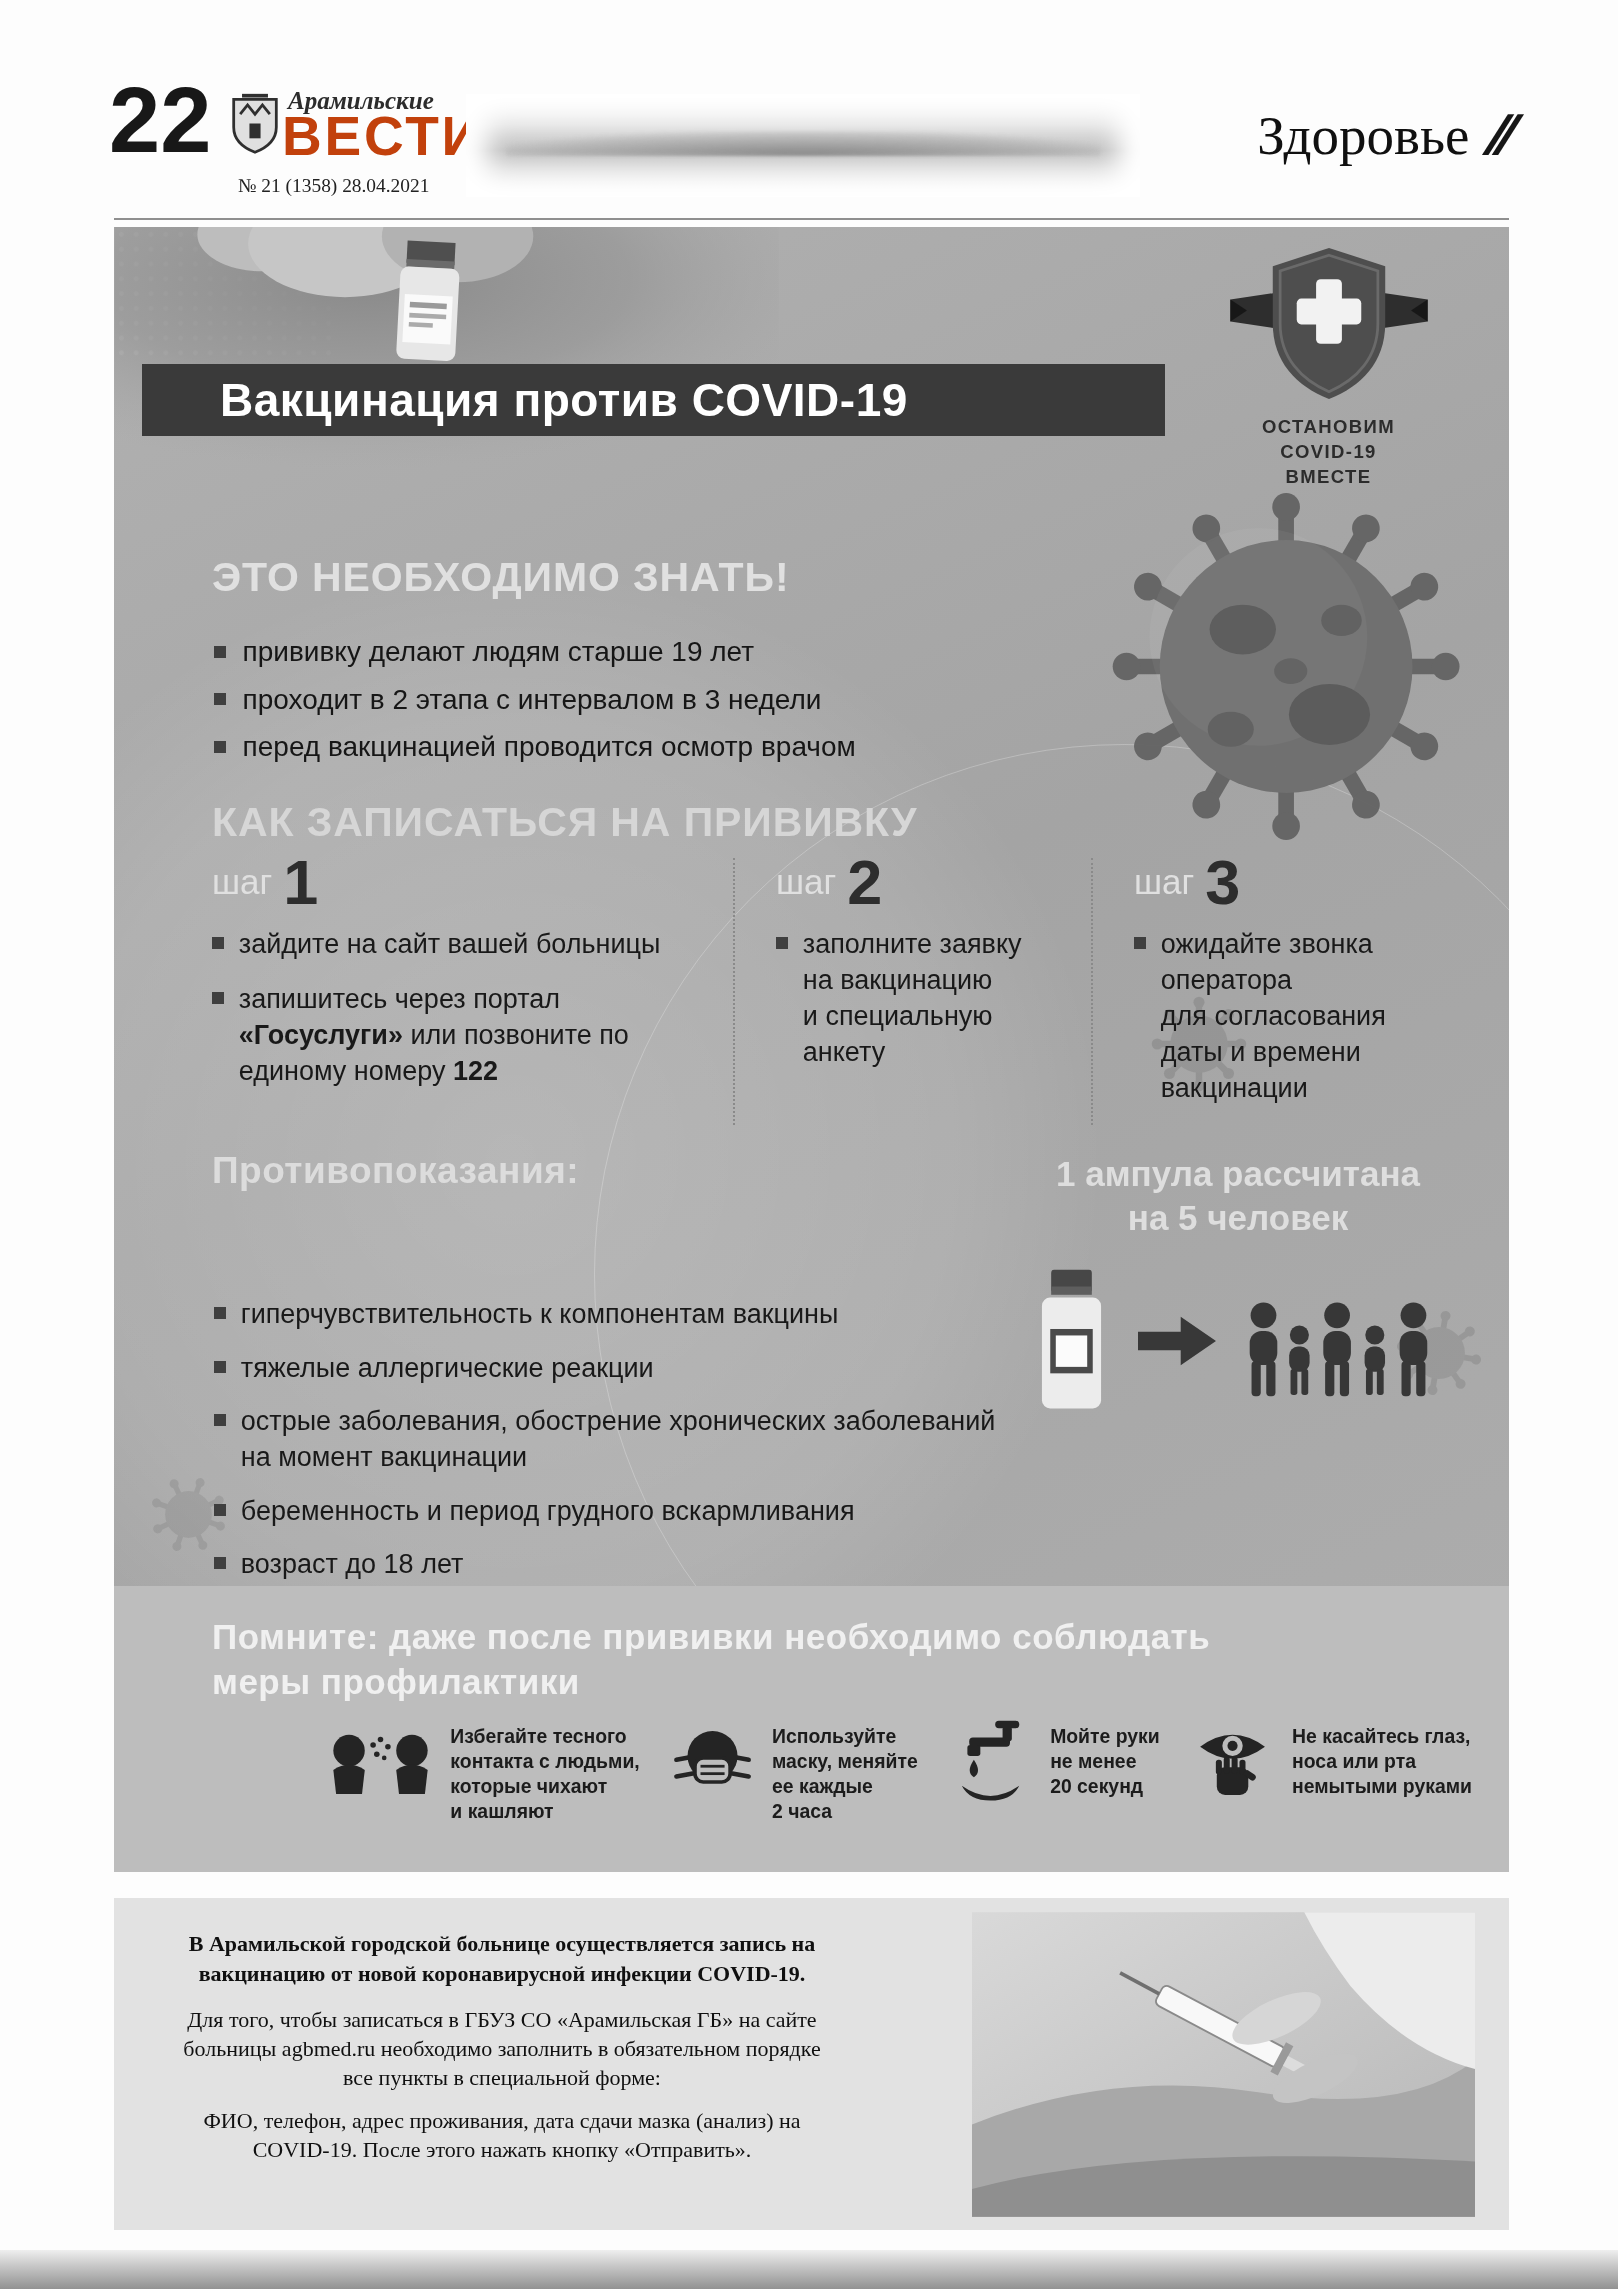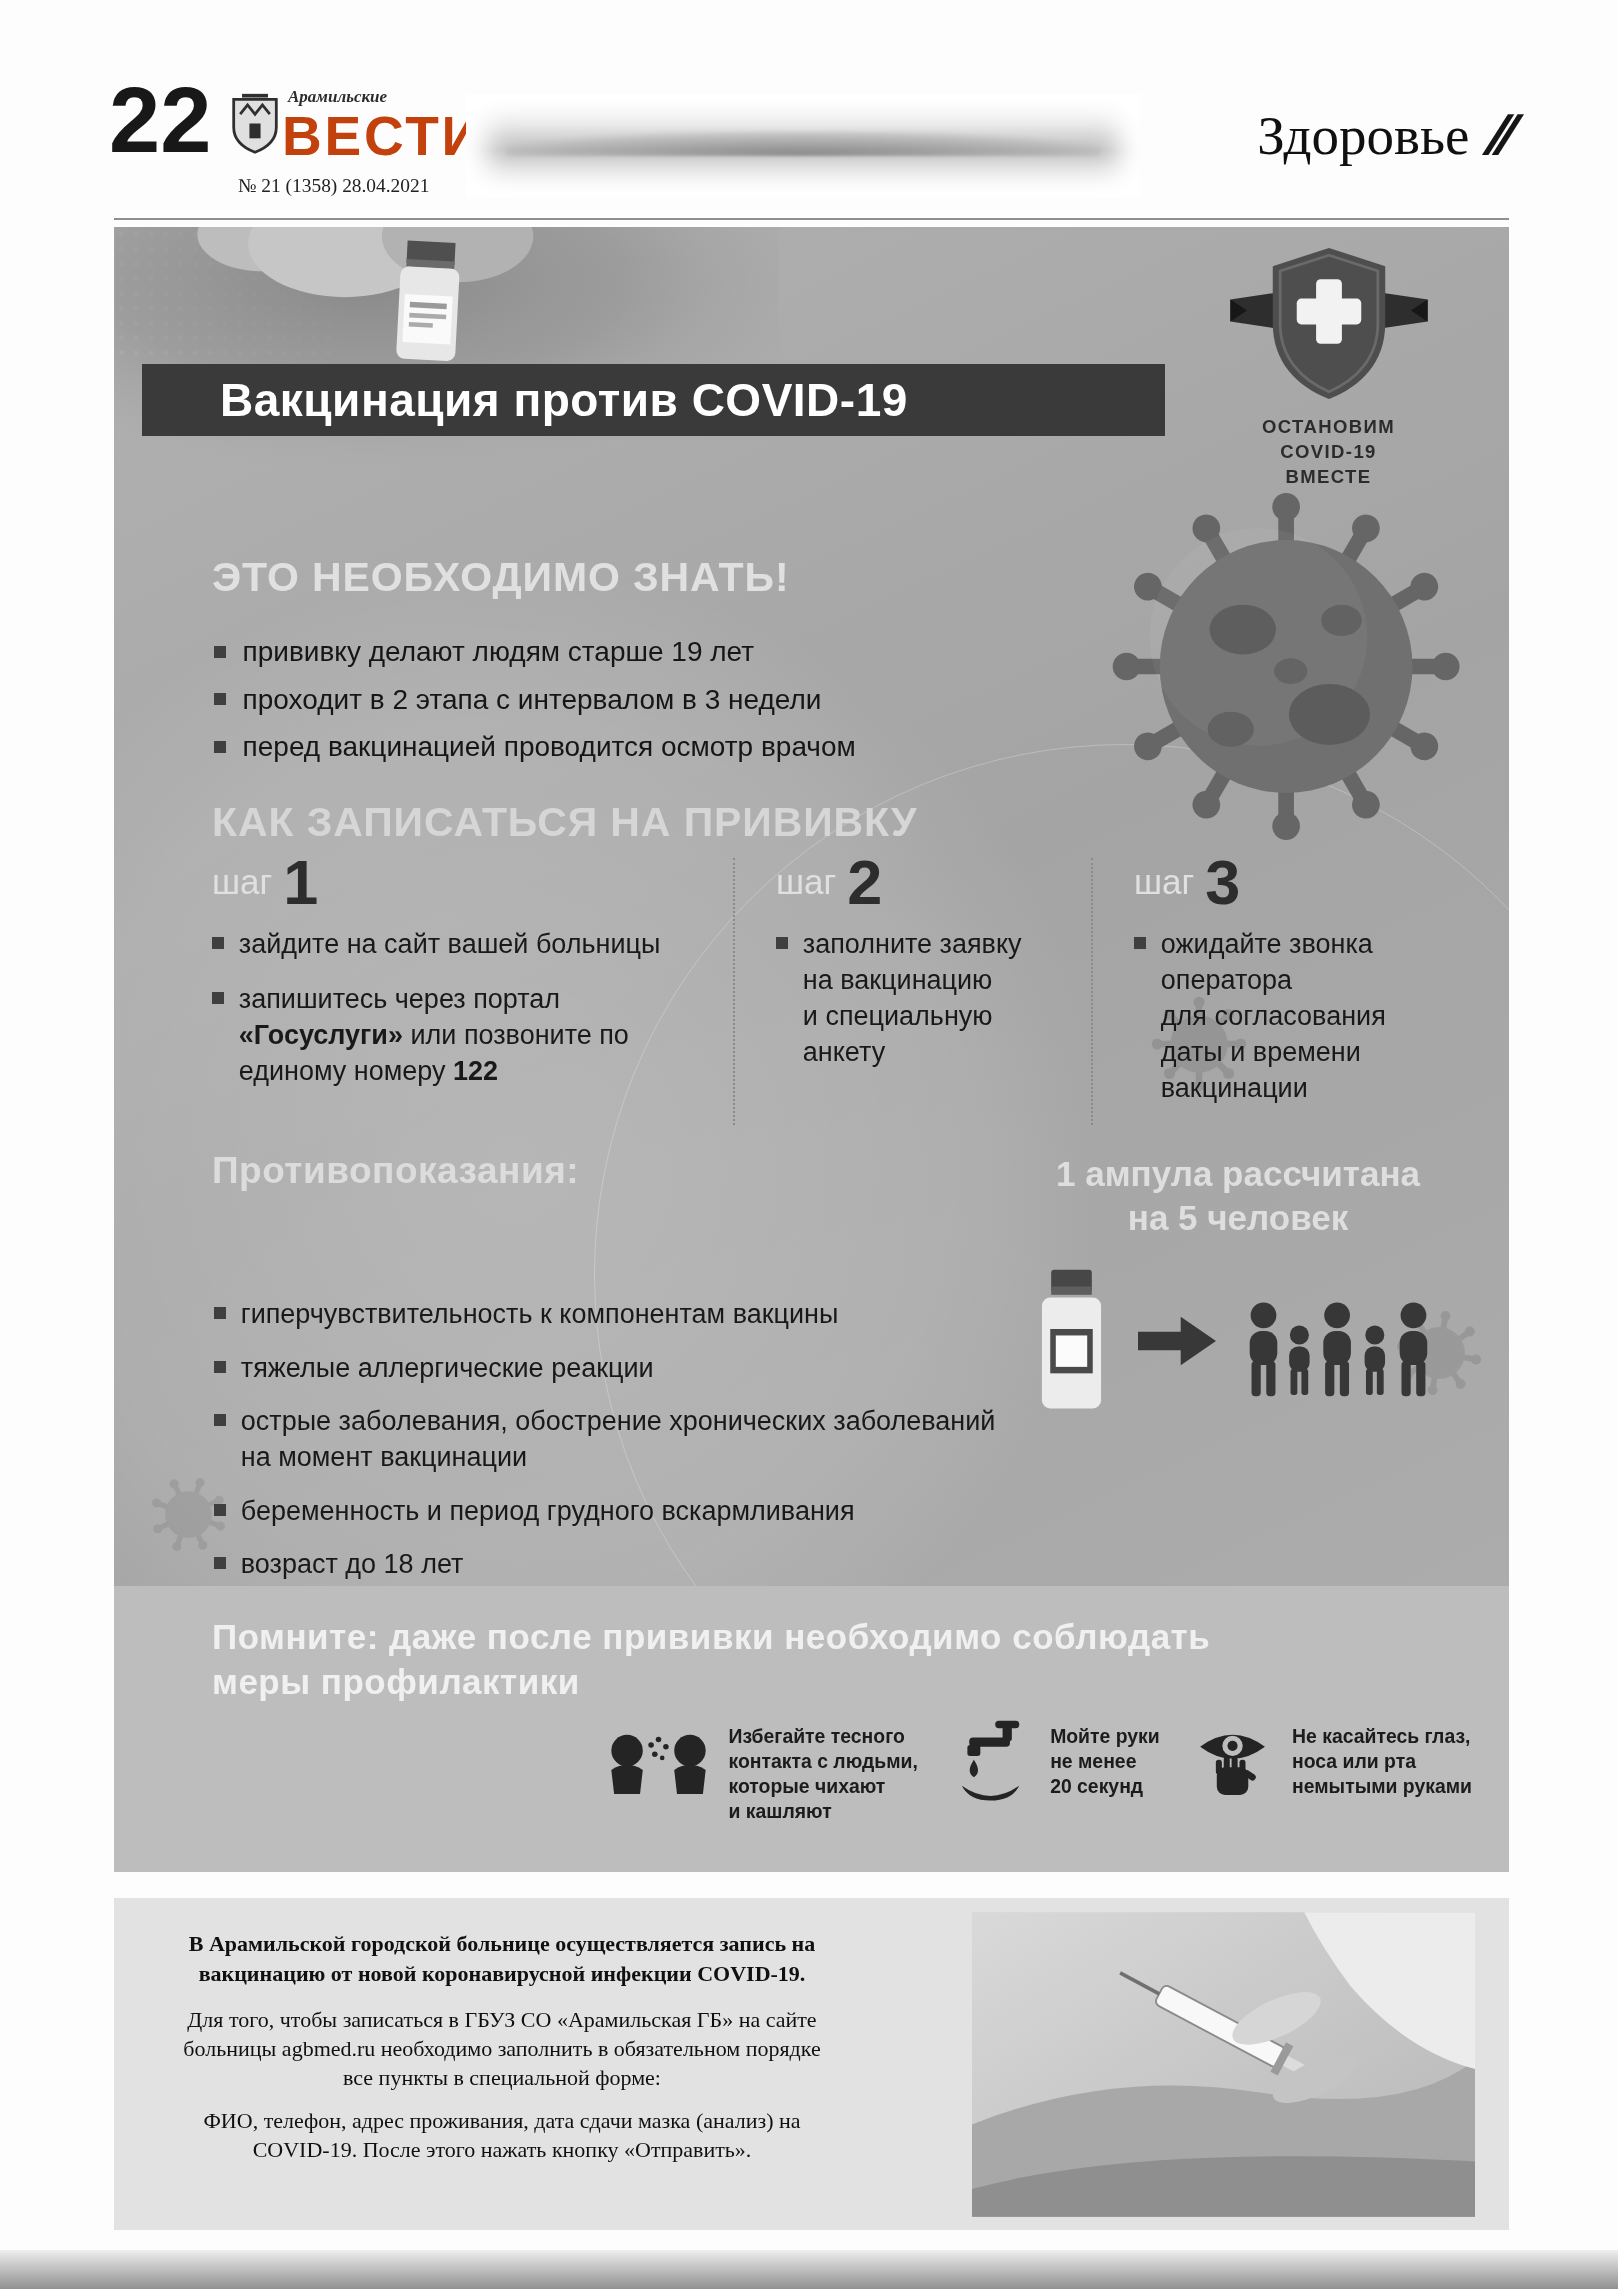--- a/index.html
+++ b/index.html
@@ -11,7 +11,7 @@
   .header{position:absolute;inset:0;}
   .pagenum{position:absolute;left:109px;top:74px;font-size:92px;font-weight:bold;color:#181818;line-height:1;}
   .emblem{position:absolute;left:229px;top:92px;}
-  .masthead-top{position:absolute;left:288px;top:87px;font-size:17px;font-weight:bold;font-style:italic;color:#2c2c2c;font-family:"Liberation Serif","DejaVu Serif",serif;}
+  .masthead-top{position:absolute;left:288px;top:87px;font-size:25px;font-weight:bold;font-style:italic;color:#2c2c2c;font-family:"Liberation Serif","DejaVu Serif",serif;}
   .masthead-main{position:absolute;left:282px;top:109px;font-size:55px;font-weight:800;letter-spacing:2.8px;color:#c2410c;line-height:1;}
   .issue-line{position:absolute;left:238px;top:175px;font-family:"Liberation Serif","DejaVu Serif",serif;font-size:19.4px;color:#222;}
   .panorama{position:absolute;left:466px;top:94px;width:674px;height:103px;background:linear-gradient(180deg,#f5f5f5 0%,#e2e2e2 30%,#c2c2c2 55%,#d8d8d8 72%,#efefef 100%);box-shadow:inset 0 0 26px 22px #ffffff;}

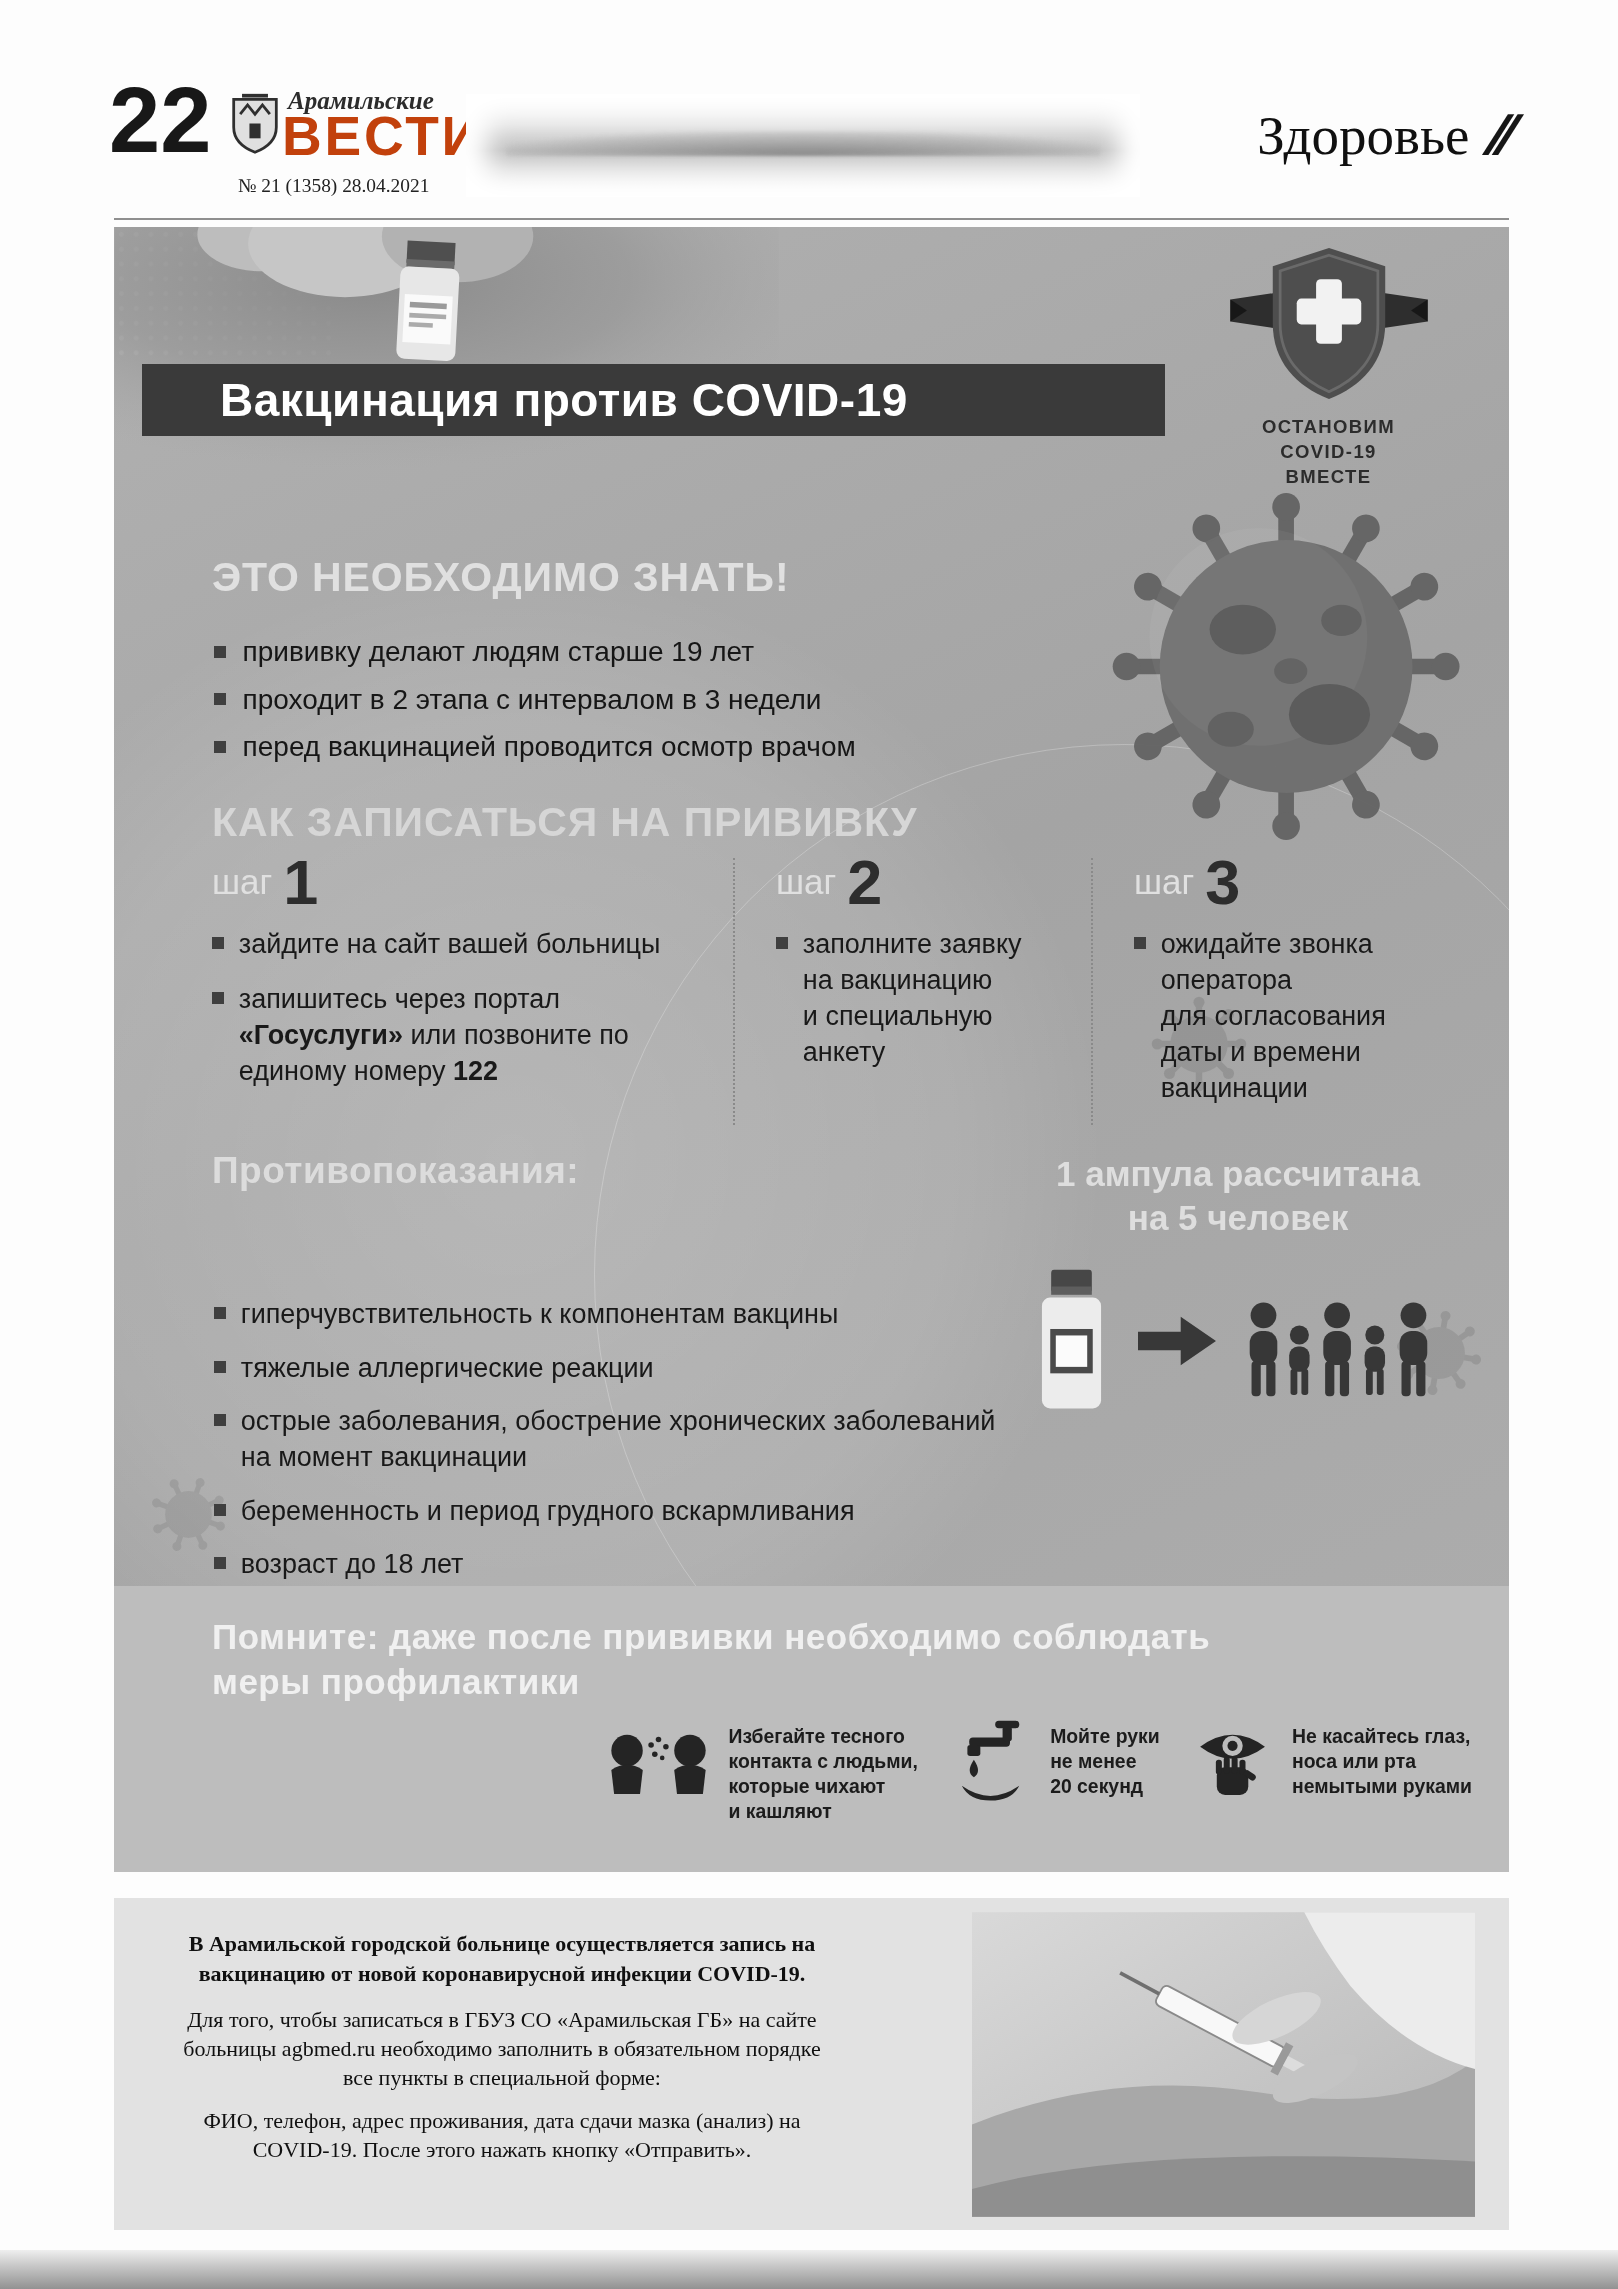--- a/index.html
+++ b/index.html
@@ -479,6 +479,19 @@
         </div>
         <div class="tip">
           <svg width="88" height="88" viewBox="0 0 95 95">
+            <path d="M8 44 L30 40 M8 62 L30 58 M86 44 L64 40 M86 62 L64 58" stroke="#242424" stroke-width="5" fill="none" stroke-linecap="round"></path>
+            <circle cx="47" cy="40" r="27" fill="#242424"></circle>
+            <rect x="28" y="42" width="38" height="26" rx="9" fill="#bdbdbd" stroke="#242424" stroke-width="4"></rect>
+            <line x1="34" y1="51" x2="60" y2="51" stroke="#242424" stroke-width="3"></line>
+            <line x1="34" y1="59" x2="60" y2="59" stroke="#242424" stroke-width="3"></line>
+          </svg>
+          <div class="tip-text ws">Используйте
+маску, меняйте
+ее каждые
+2 часа</div>
+        </div>
+        <div class="tip">
+          <svg width="88" height="88" viewBox="0 0 95 95">
             <g fill="#242424">
               <rect x="24" y="20" width="44" height="10" rx="4"></rect>
               <rect x="60" y="8" width="10" height="16" rx="3"></rect>

